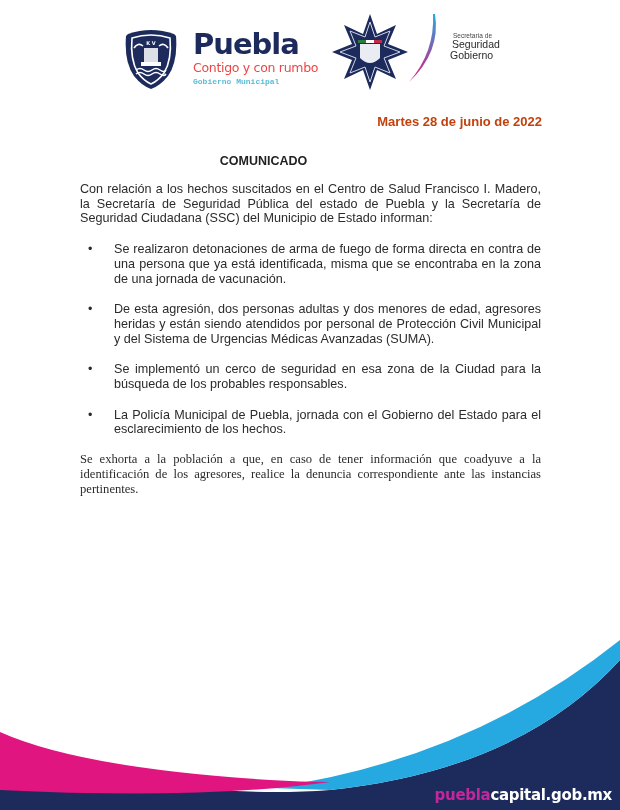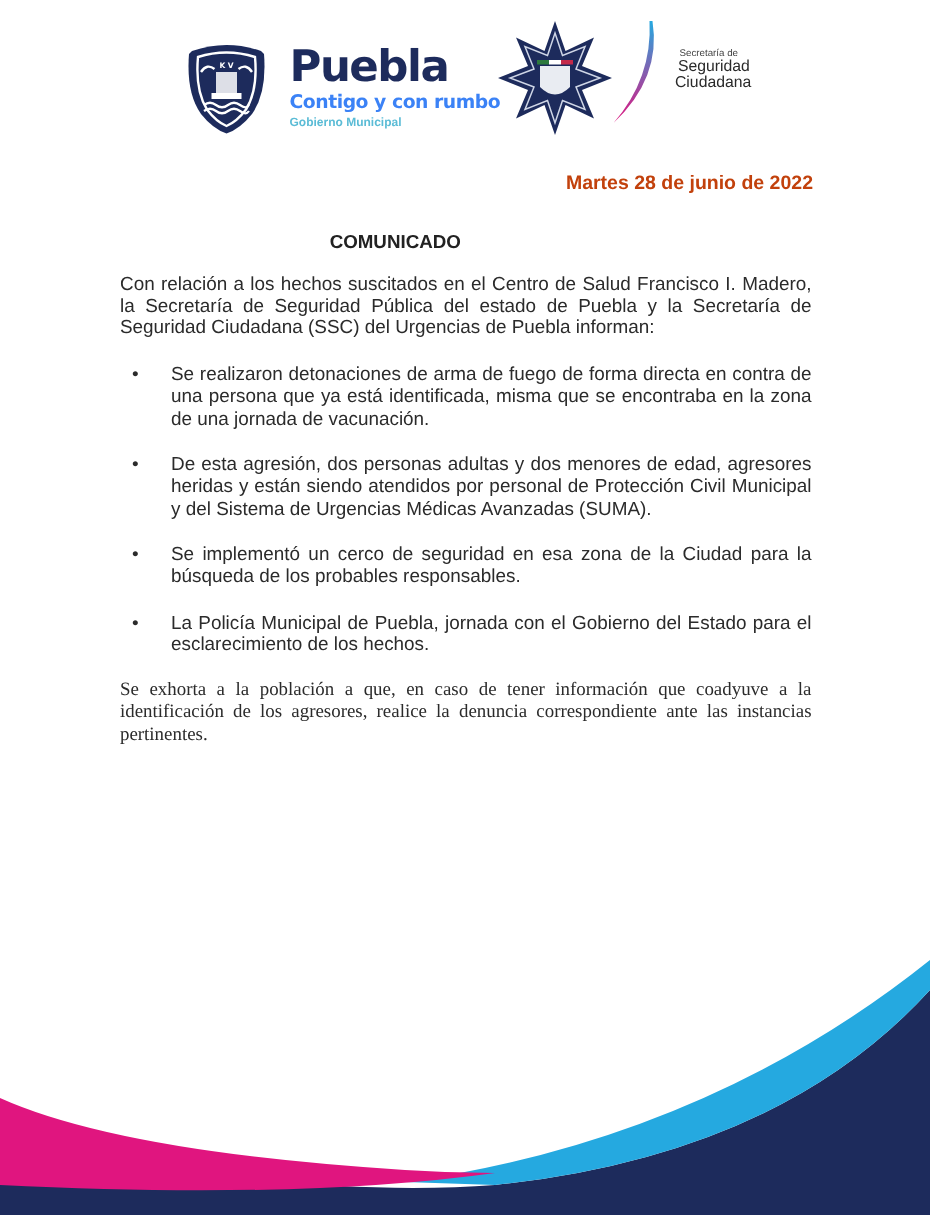--- a/index.html
+++ b/index.html
@@ -89,7 +89,7 @@
   <div class="ssc-logo">
     <span class="ssc-small">Secretaría de</span>
     <span class="ssc-big l1">Seguridad</span>
-    <span class="ssc-big">Ciudadana</span>
+    <span class="ssc-big">Gobierno</span>
   </div>
 </div>
 

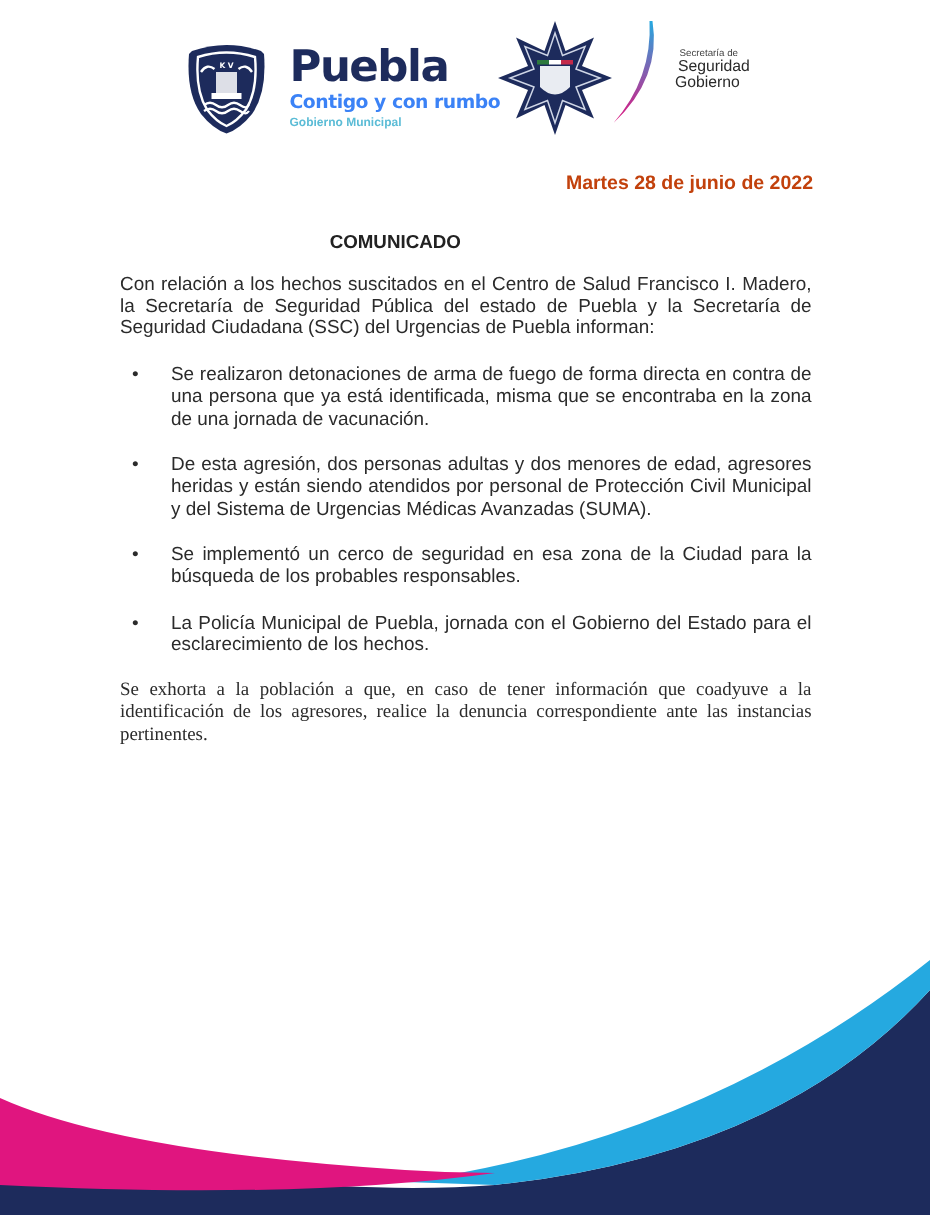--- a/index.html
+++ b/index.html
@@ -14,7 +14,7 @@
       font-family: "DejaVu Sans", sans-serif; font-weight: bold; font-size: 29px; color: #1d2b5c;
       letter-spacing: -1px; line-height: 30px; display: block;
     }
-    .tagline { font-family: "DejaVu Sans", sans-serif; font-size: 12.5px; color: #3b82f6; display: block; margin-top: 1px; font-weight: bold; letter-spacing: -0.3px; }
+    .tagline { font-family: "DejaVu Sans", sans-serif; font-size: 12.5px; color: #ef4444; display: block; margin-top: 1px; font-weight: normal; letter-spacing: -0.3px; }
     .gov-line { font-family: Liberation Sans, sans-serif; font-size: 8px; color: #5bbcd6; display: block; margin-top: 2px; font-weight: bold; }
     .star { position: absolute; left: 330px; top: 12px; width: 80px; height: 80px; }
     .swoosh { position: absolute; left: 405px; top: 12px; width: 40px; height: 72px; }

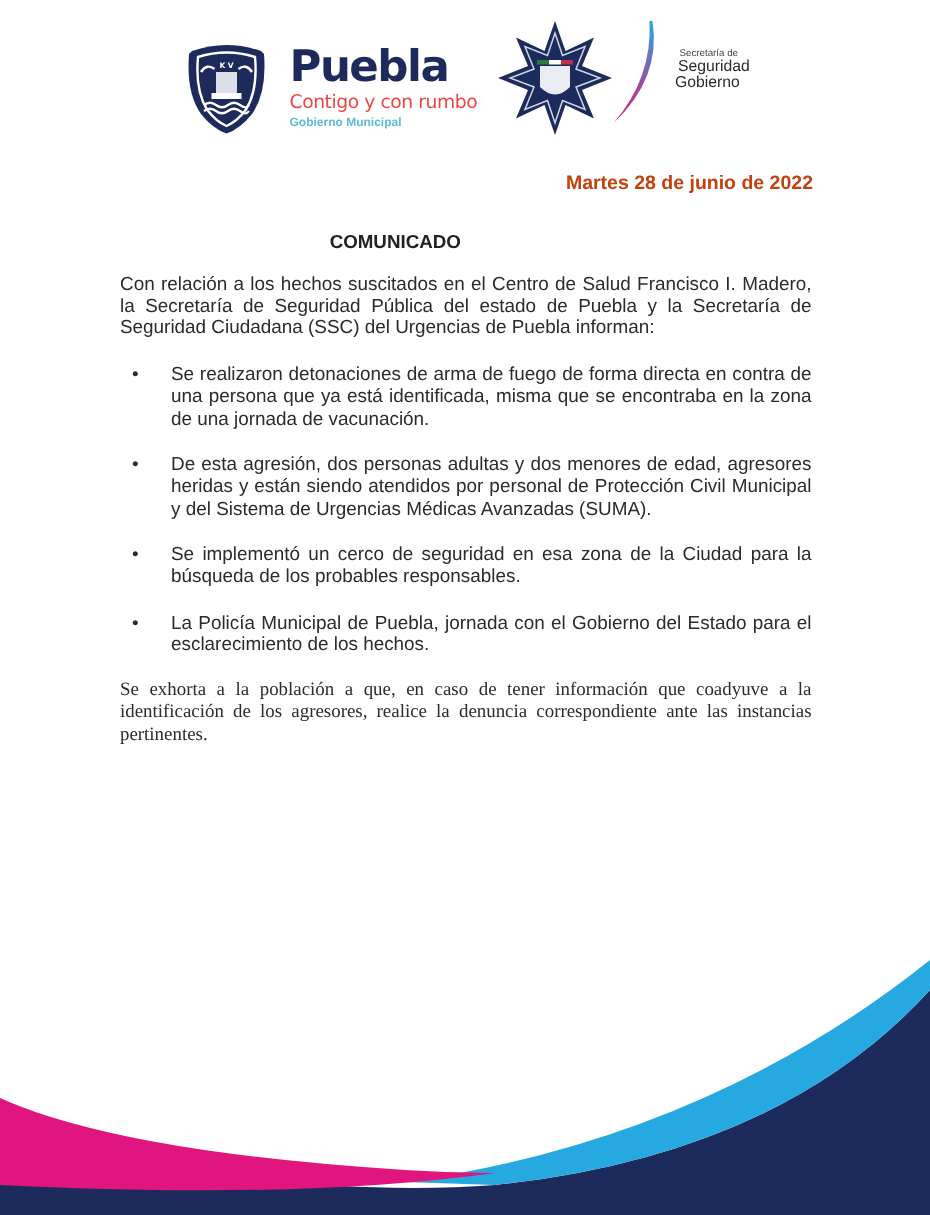--- a/index.html
+++ b/index.html
@@ -15,7 +15,7 @@
       letter-spacing: -1px; line-height: 30px; display: block;
     }
     .tagline { font-family: "DejaVu Sans", sans-serif; font-size: 12.5px; color: #ef4444; display: block; margin-top: 1px; font-weight: normal; letter-spacing: -0.3px; }
-    .gov-line { font-family: Liberation Sans, sans-serif; font-size: 8px; color: #5bbcd6; display: block; margin-top: 2px; font-weight: bold; }
+    .gov-line { font-family: Liberation Mono, monospace; font-size: 8px; color: #5bbcd6; display: block; margin-top: 2px; font-weight: bold; }
     .star { position: absolute; left: 330px; top: 12px; width: 80px; height: 80px; }
     .swoosh { position: absolute; left: 405px; top: 12px; width: 40px; height: 72px; }
     .ssc-logo { position: absolute; left: 450px; top: 32px; }

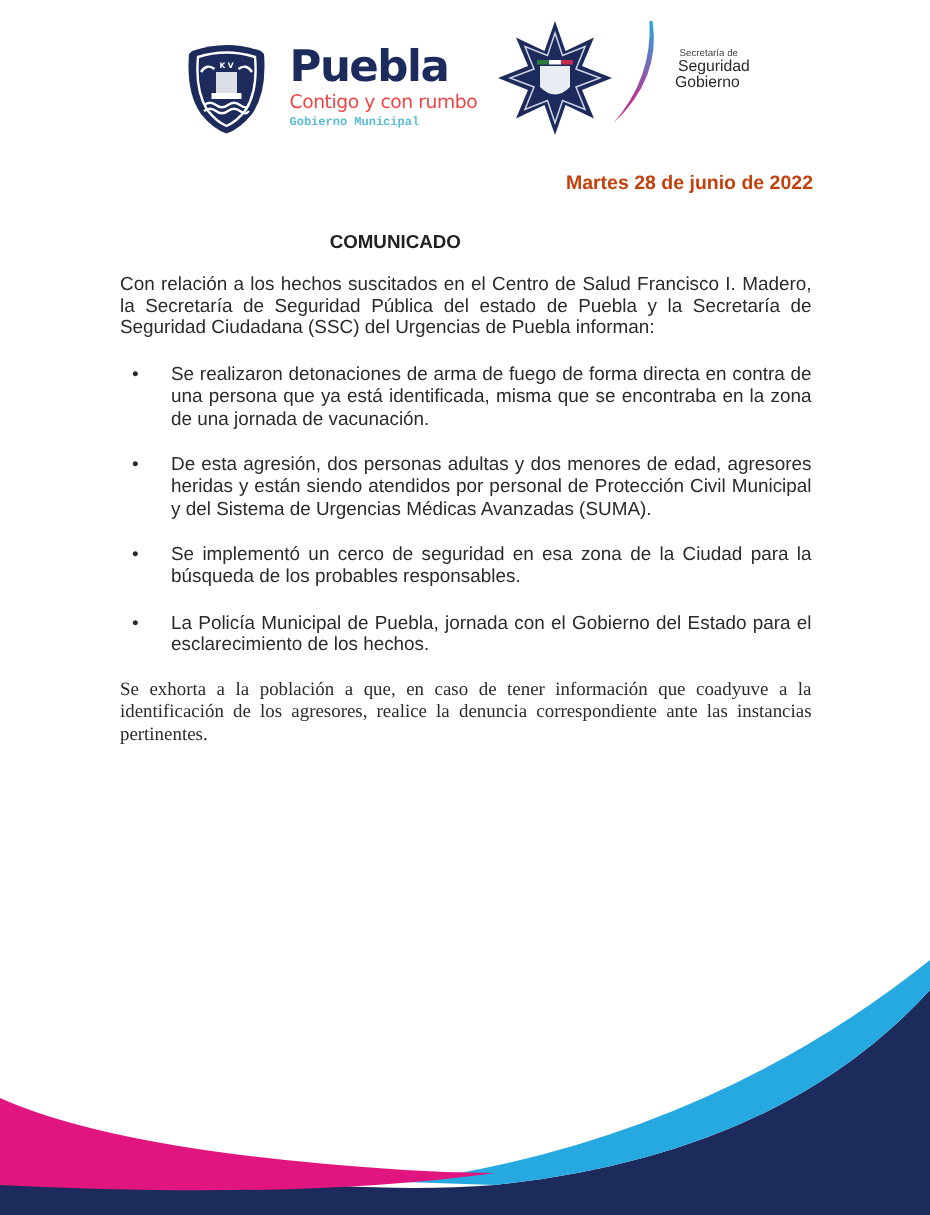--- a/index.html
+++ b/index.html
@@ -97,7 +97,7 @@
 <div class="title">COMUNICADO</div>
 
 <div class="content">
-  <p>Con relación a los hechos suscitados en el Centro de Salud Francisco I. Madero, la Secretaría de Seguridad Pública del estado de Puebla y la Secretaría de Seguridad Ciudadana (SSC) del Urgencias de Puebla informan:</p>
+  <p>Con relación a los hechos suscitados en el Centro de Salud Francisco I. Madero, la Secretaría de Seguridad Pública del estado de Puebla y la Secretaría de Seguridad Ciudadana (SSC) del Municipio de Estado informan:</p>
   <ul>
     <li><span class="bullet">•</span><span>Se realizaron detonaciones de arma de fuego de forma directa en contra de una persona que ya está identificada, misma que se encontraba en la zona de una jornada de vacunación.</span></li>
     <li><span class="bullet">•</span><span>De esta agresión, dos personas adultas y dos menores de edad, agresores heridas y están siendo atendidos por personal de Protección Civil Municipal y del Sistema de Urgencias Médicas Avanzadas (SUMA).</span></li>

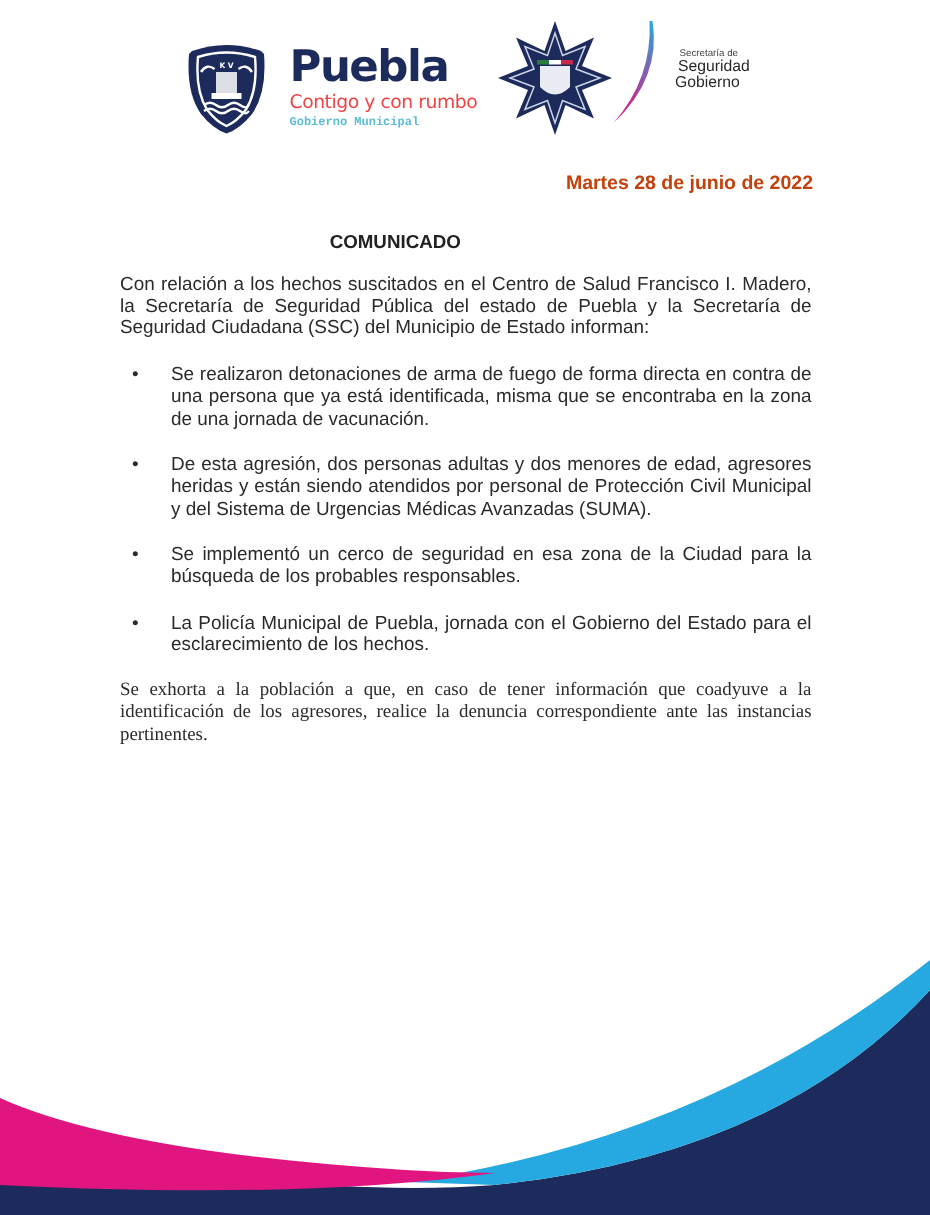--- a/index.html
+++ b/index.html
@@ -116,6 +116,9 @@
 
     <path d="M0 92 Q80 128 270 140 Q300 142 330 142 Q200 160 0 150 Z" fill="#e0157f"></path>
   </svg>
+  <div class="url">
+    <span class="pink">puebla</span><span class="white">capital.gob.mx</span>
+  </div>
 </div>
 
 </body></html>

